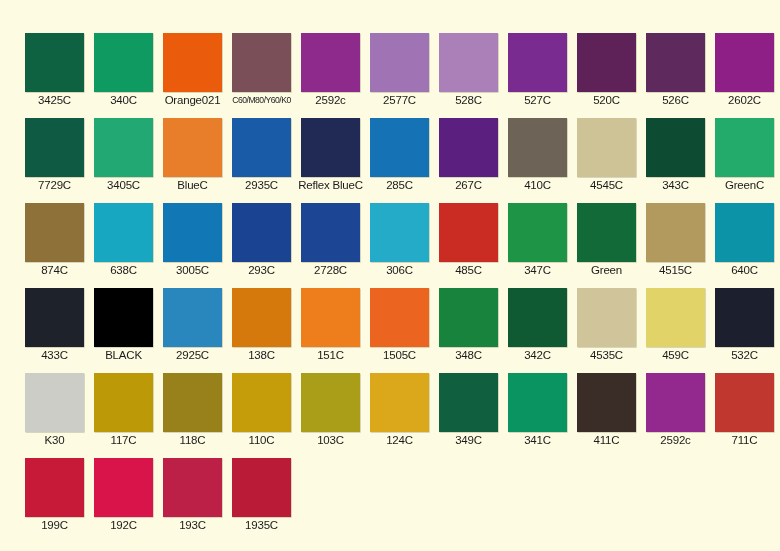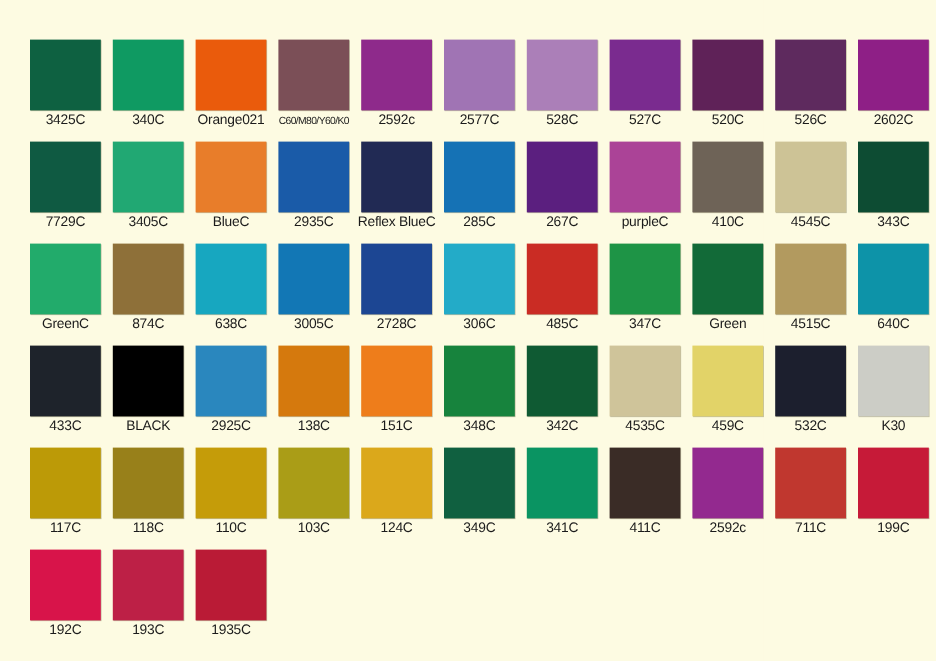--- a/index.html
+++ b/index.html
@@ -140,10 +140,6 @@
         <div class="swatch-label">267C</div>
       </div>
       <div class="swatch-cell">
-        <div class="swatch-chip" style="background-color: rgb(171, 67, 151);"></div>
-        <div class="swatch-label">purpleC</div>
-      </div>
-      <div class="swatch-cell">
         <div class="swatch-chip" style="background-color: rgb(110, 99, 87);"></div>
         <div class="swatch-label">410C</div>
       </div>

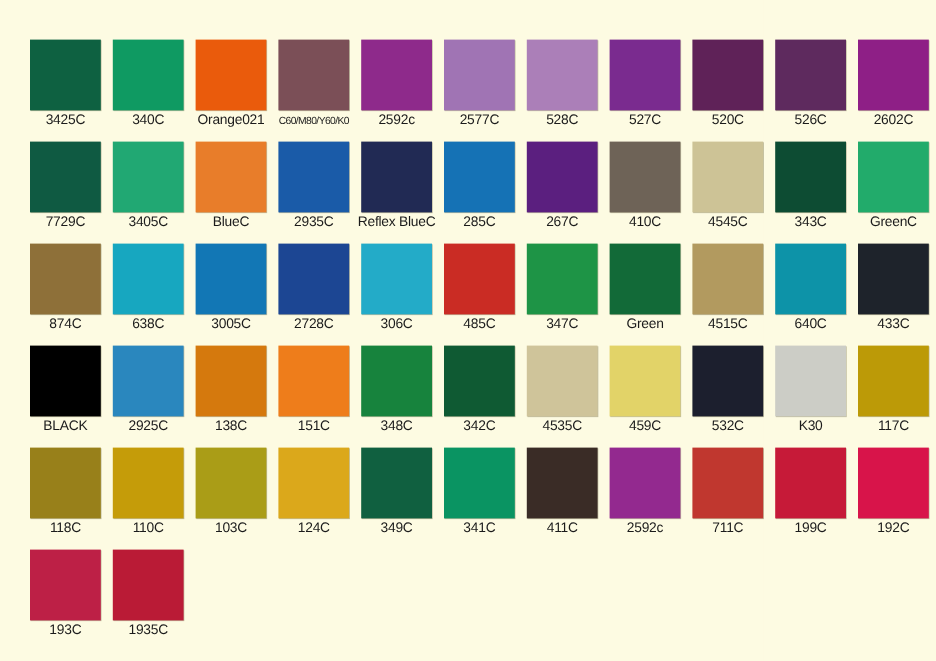--- a/index.html
+++ b/index.html
@@ -168,6 +168,10 @@
         <div class="swatch-label">3005C</div>
       </div>
       <div class="swatch-cell">
+        <div class="swatch-chip" style="background-color: rgb(26, 67, 145);"></div>
+        <div class="swatch-label">293C</div>
+      </div>
+      <div class="swatch-cell">
         <div class="swatch-chip" style="background-color: rgb(28, 70, 147);"></div>
         <div class="swatch-label">2728C</div>
       </div>

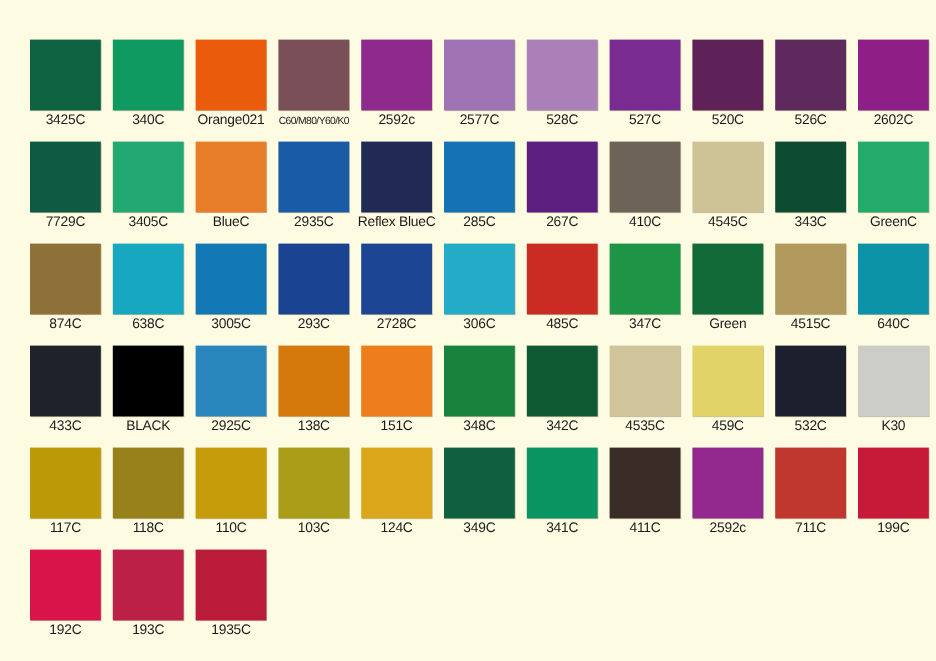--- a/index.html
+++ b/index.html
@@ -220,6 +220,10 @@
         <div class="swatch-label">151C</div>
       </div>
       <div class="swatch-cell">
+        <div class="swatch-chip" style="background-color: rgb(235, 100, 32);"></div>
+        <div class="swatch-label">1505C</div>
+      </div>
+      <div class="swatch-cell">
         <div class="swatch-chip" style="background-color: rgb(23, 131, 61);"></div>
         <div class="swatch-label">348C</div>
       </div>

